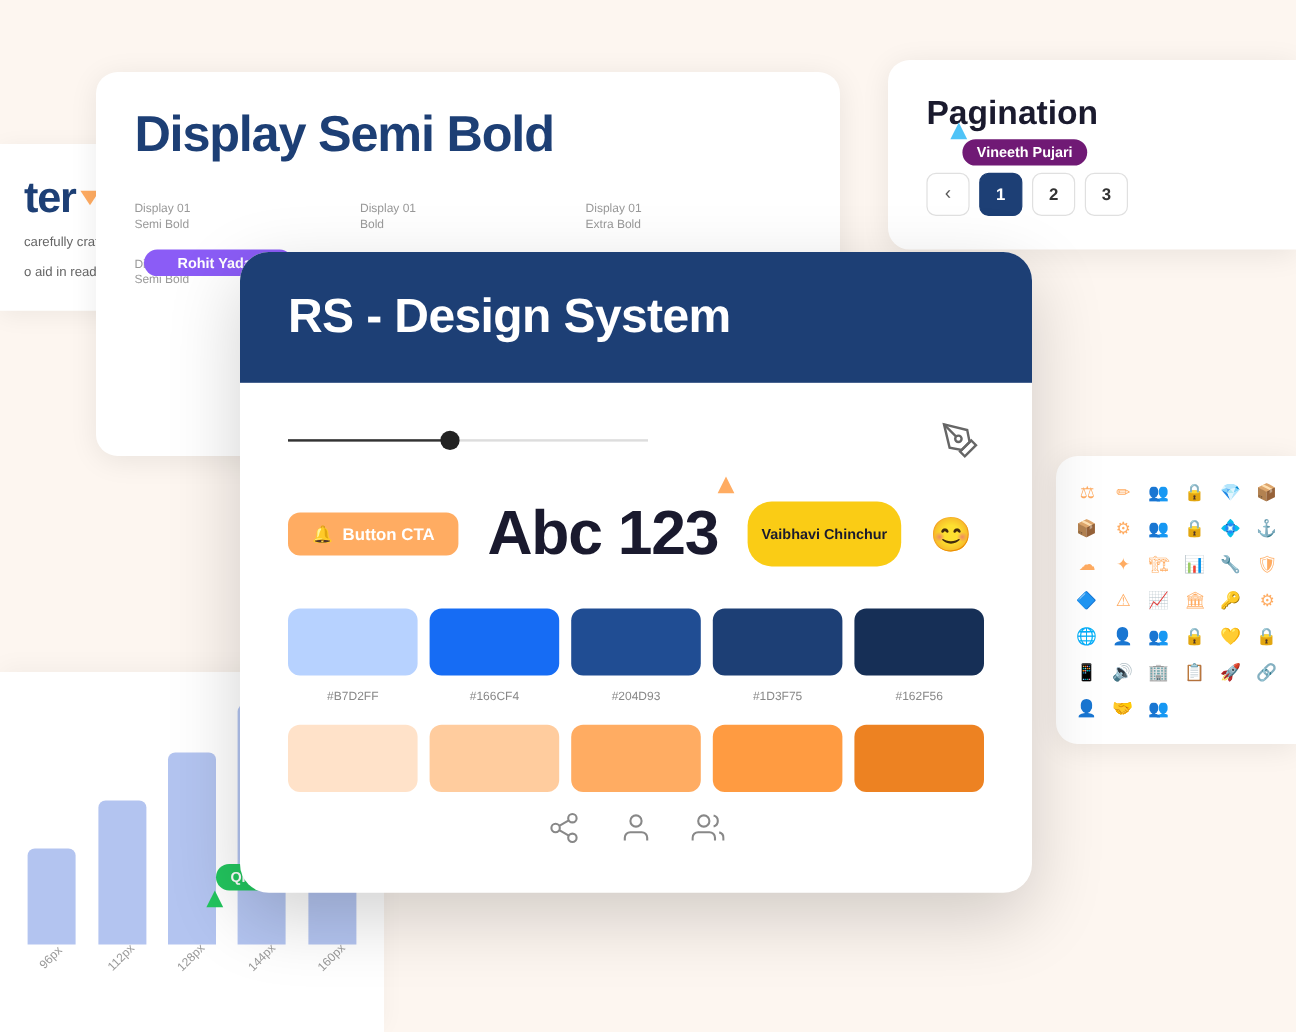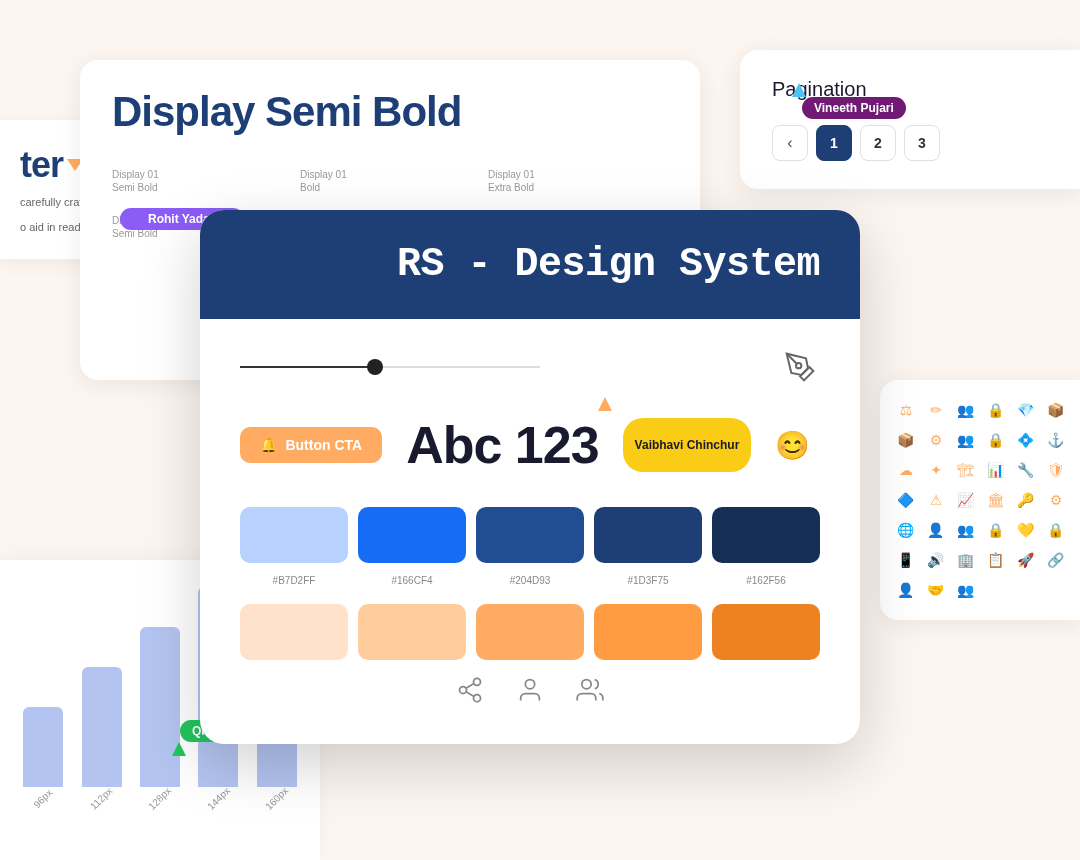--- a/index.html
+++ b/index.html
@@ -182,10 +182,10 @@
     }
 
     .pagination-title {
-      font-size: 20px;
-      font-weight: 400;
+      font-size: 28px;
+      font-weight: 700;
       color: #1a1a2e;
-      margin-bottom: 24px;
+      margin-bottom: 34px;
     }
 
     .pagination-controls {

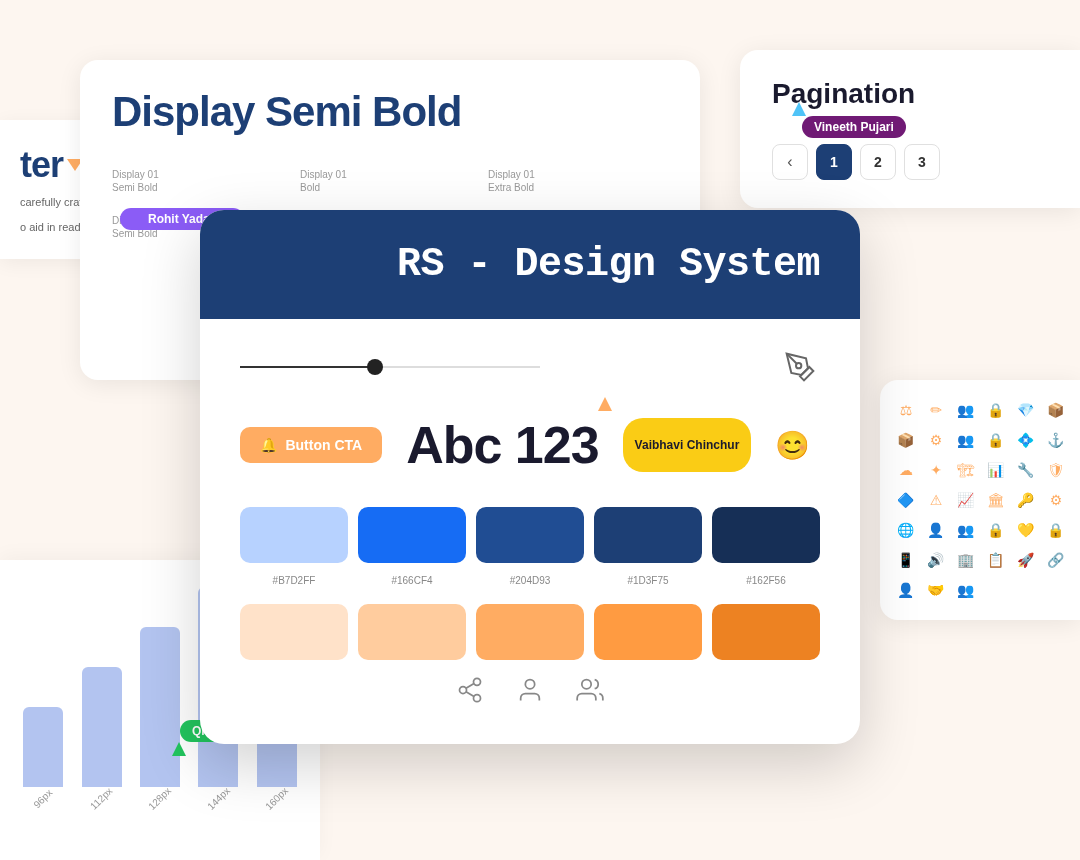--- a/index.html
+++ b/index.html
@@ -300,8 +300,7 @@
     .modal-header {
       background: #1D3F75;
       padding: 32px 40px;
-      text-align: right;
-      font-family: Liberation Mono, monospace;
+      text-align: left;
     }
 
     .modal-title {

